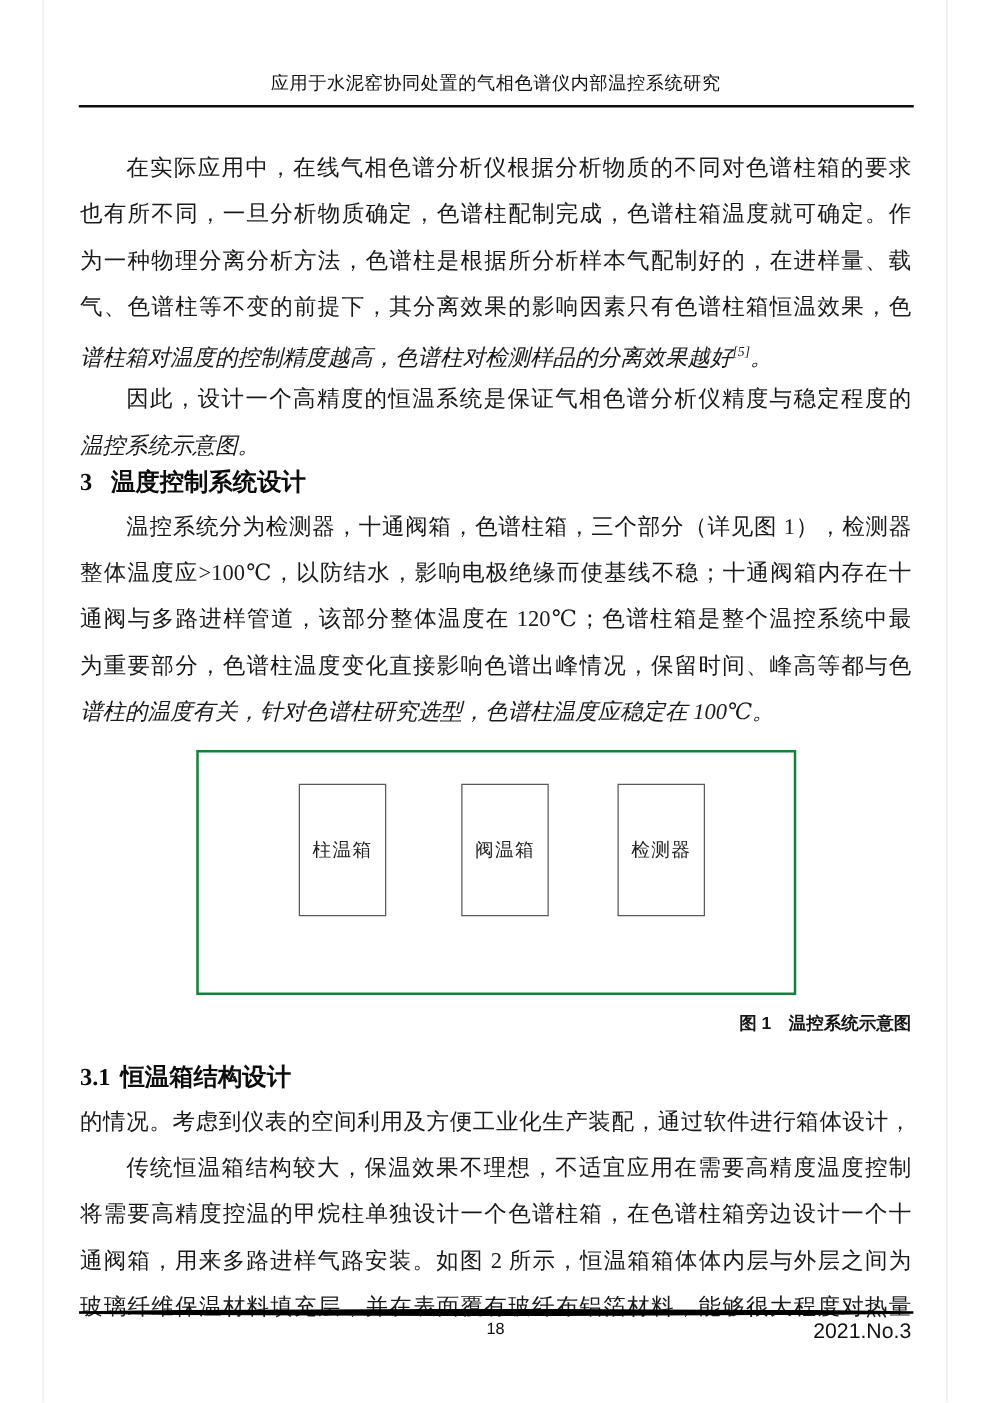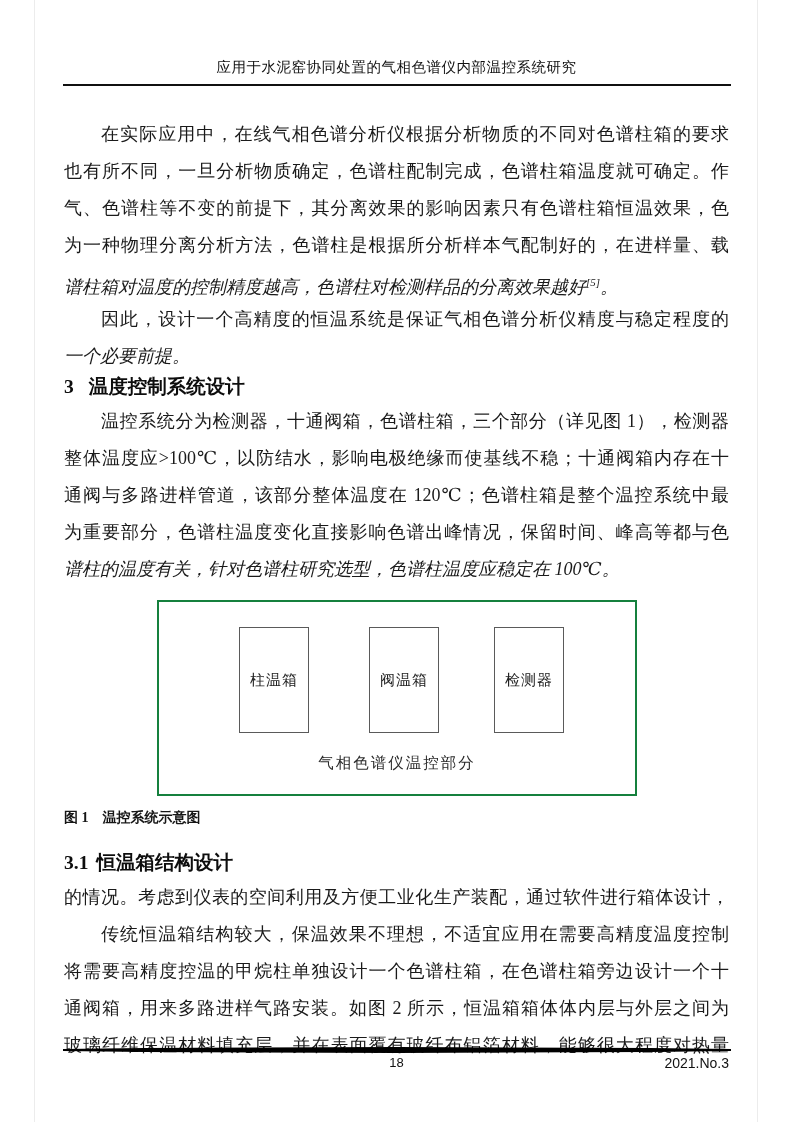--- a/index.html
+++ b/index.html
@@ -97,8 +97,8 @@
     <div>
       <div class="line jline indent">在实际应用中，在线气相色谱分析仪根据分析物质的不同对色谱柱箱的要求</div>
       <div class="line jline">也有所不同，一旦分析物质确定，色谱柱配制完成，色谱柱箱温度就可确定。作</div>
+      <div class="line jline">为一种物理分离分析方法，色谱柱是根据所分析样本气配制好的，在进样量、载</div>
       <div class="line jline">气、色谱柱等不变的前提下，其分离效果的影响因素只有色谱柱箱恒温效果，色</div>
-      <div class="line jline">为一种物理分离分析方法，色谱柱是根据所分析样本气配制好的，在进样量、载</div>
       <div class="line lline"><span>谱柱箱对温度的控制精度越高，色谱柱对检测样品的分离效果越好</span><sup class="cite">[5]</sup><span>。</span></div>
     </div>
 

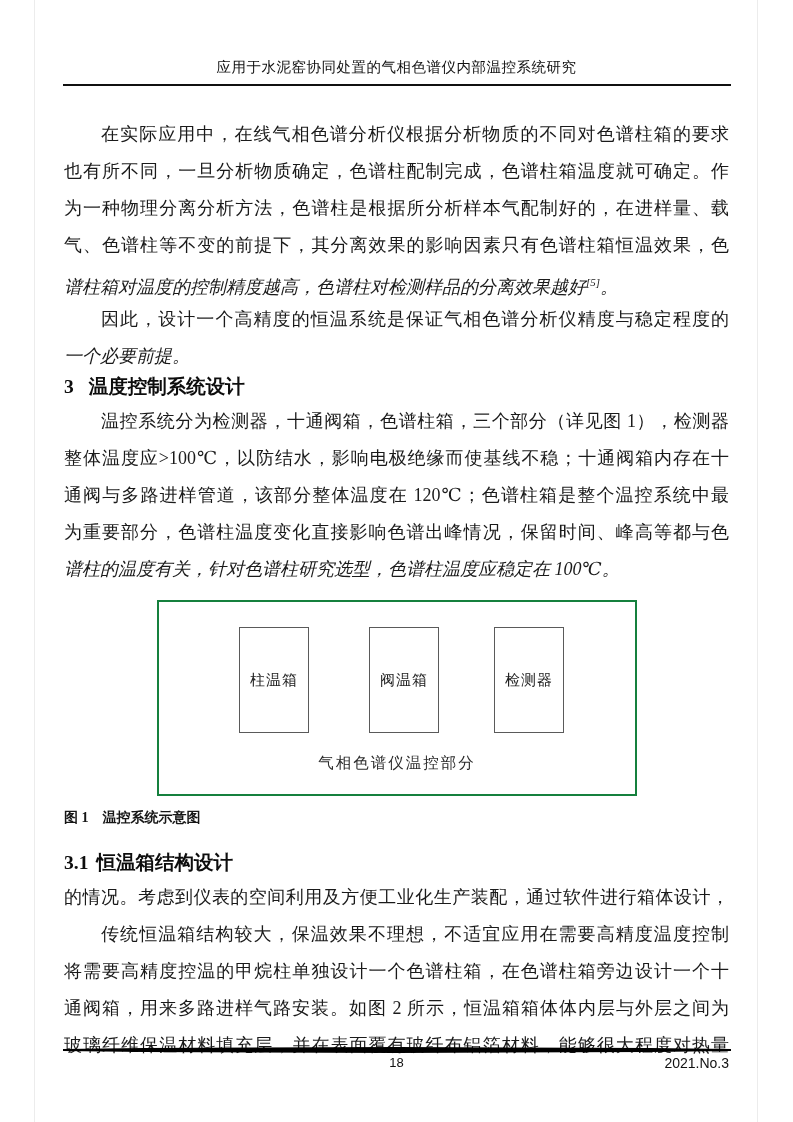--- a/index.html
+++ b/index.html
@@ -104,7 +104,7 @@
 
     <div>
       <div class="line jline indent">因此，设计一个高精度的恒温系统是保证气相色谱分析仪精度与稳定程度的</div>
-      <div class="line lline">一个必要前提。</div>
+      <div class="line lline">温控系统示意图。</div>
     </div>
 
     <div class="sec-heading">

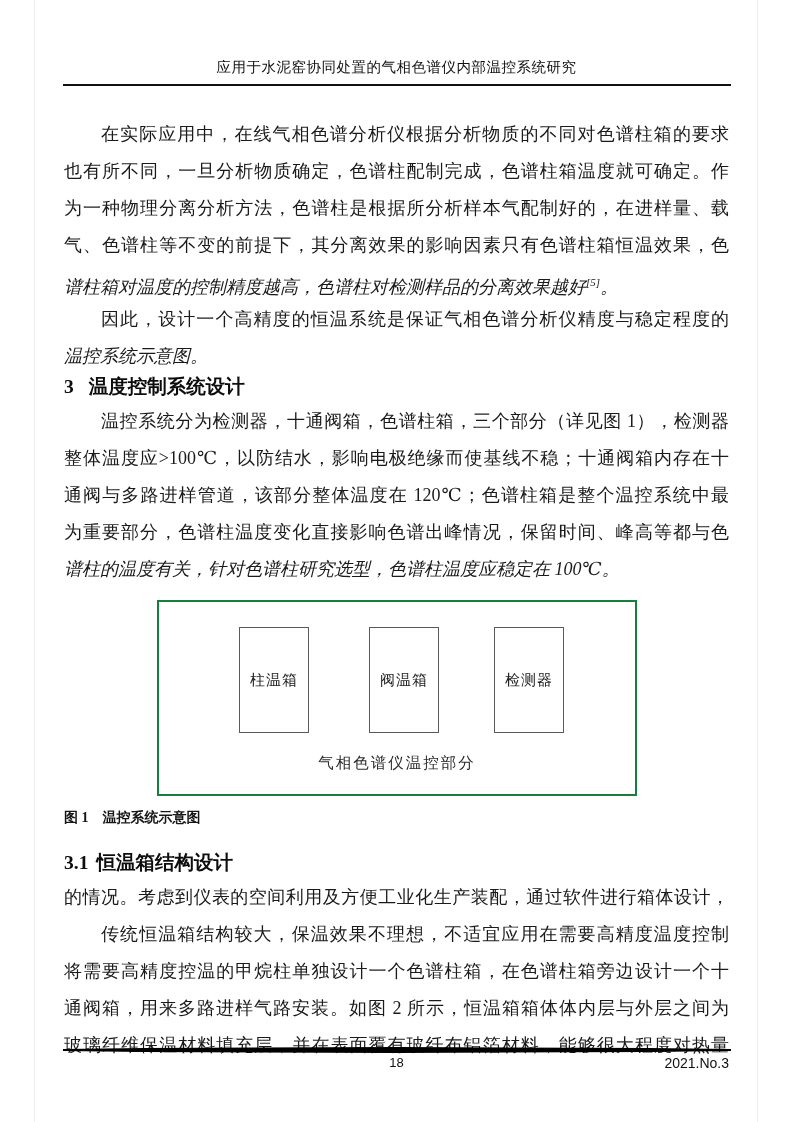--- a/index.html
+++ b/index.html
@@ -123,7 +123,6 @@
       <div class="fig-box b0">柱温箱</div>
       <div class="fig-box b1">阀温箱</div>
       <div class="fig-box b2">检测器</div>
-      <div class="fig-label">气相色谱仪温控部分</div>
     </div>
 
     <div class="caption">

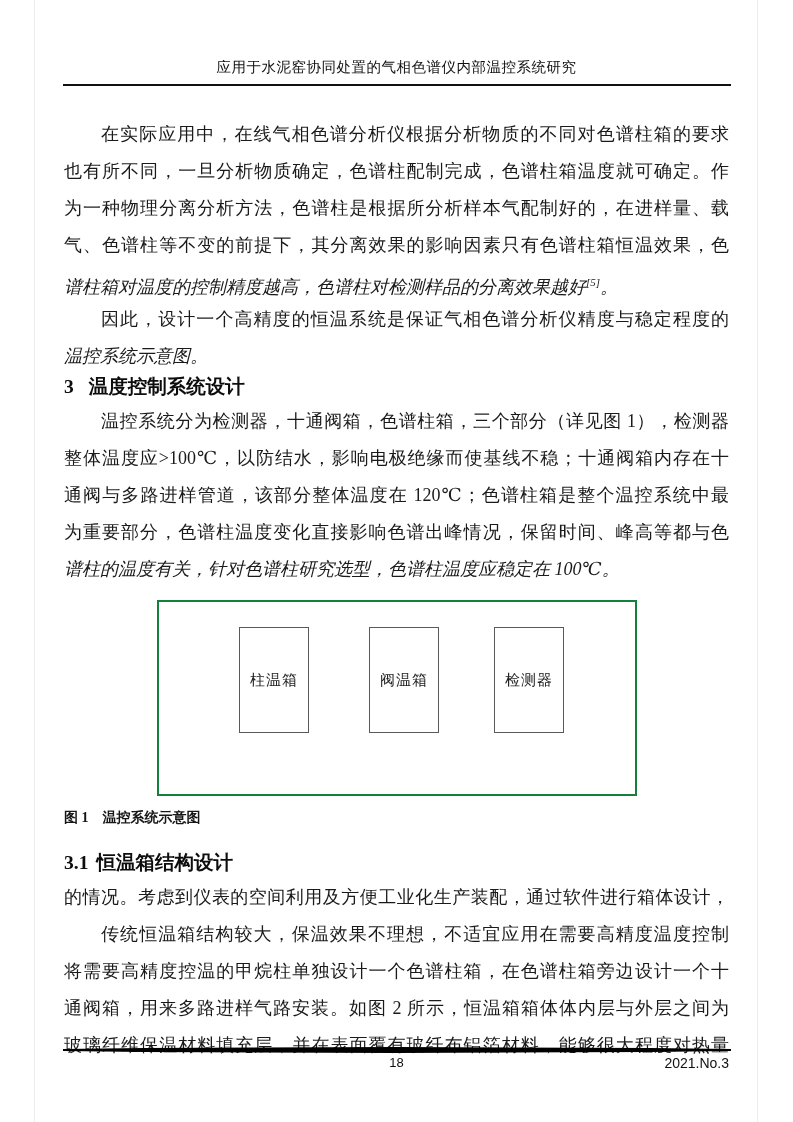--- a/index.html
+++ b/index.html
@@ -61,8 +61,8 @@
     font-size:15.5px;color:#2a2a2a;letter-spacing:2px;
   }
   .caption{
-    margin-top:13px;height:18px;line-height:18px;text-align:left;
-    font-family:Liberation Serif, serif;
+    margin-top:13px;height:18px;line-height:18px;text-align:right;
+    font-family:Liberation Sans, sans-serif;
     font-weight:600;font-size:14px;color:#161616;
   }
   .caption .cap-num{margin-right:14px;}

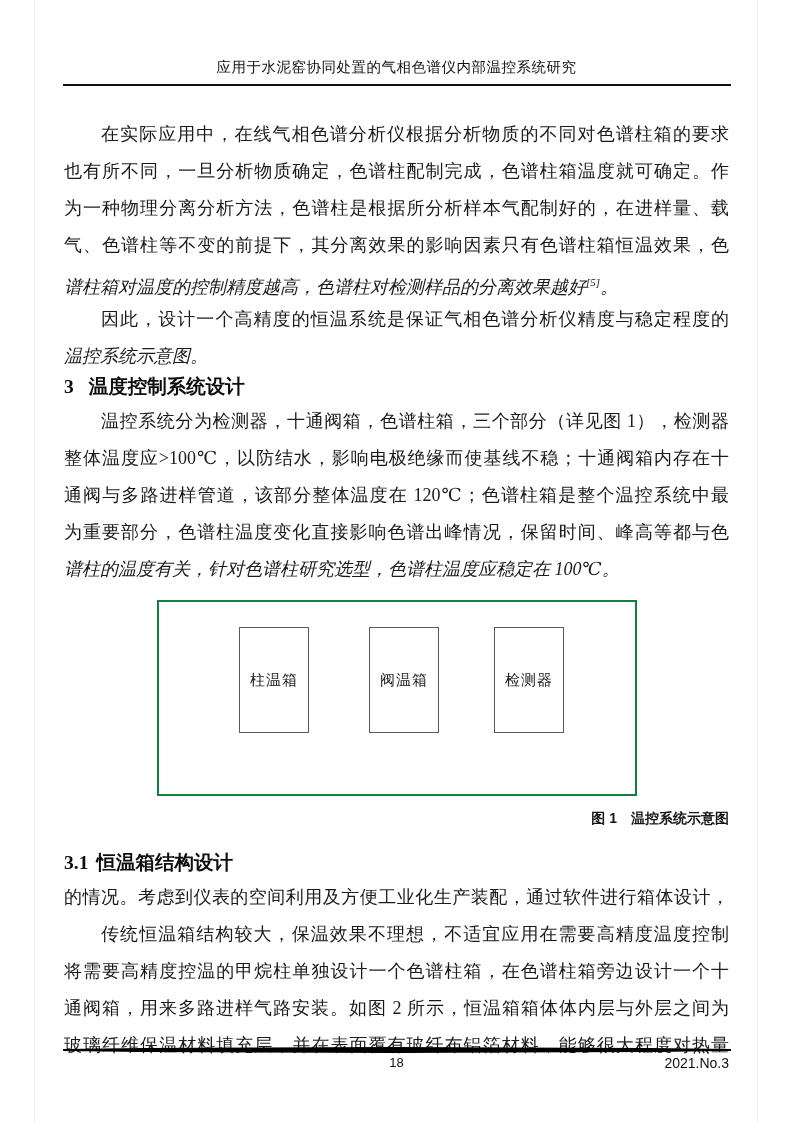--- a/index.html
+++ b/index.html
@@ -79,7 +79,7 @@
   }
   .footer-issue{
     position:absolute;top:1055px;right:64px;
-    font-family:"Liberation Sans","DejaVu Sans",sans-serif;font-size:14px;color:#111;
+    font-family:"Liberation Sans","DejaVu Sans",sans-serif;font-size:17px;color:#111;
   }
 </style>
 </head>

